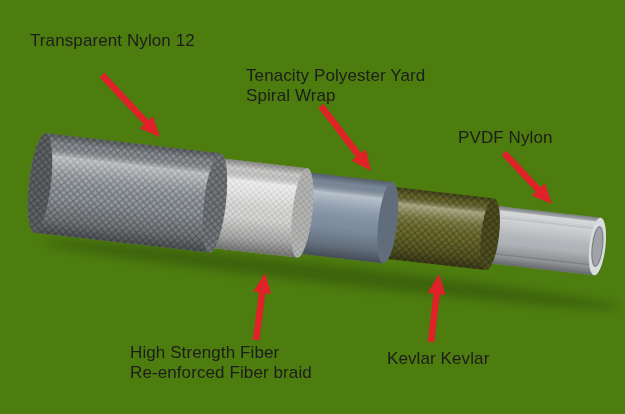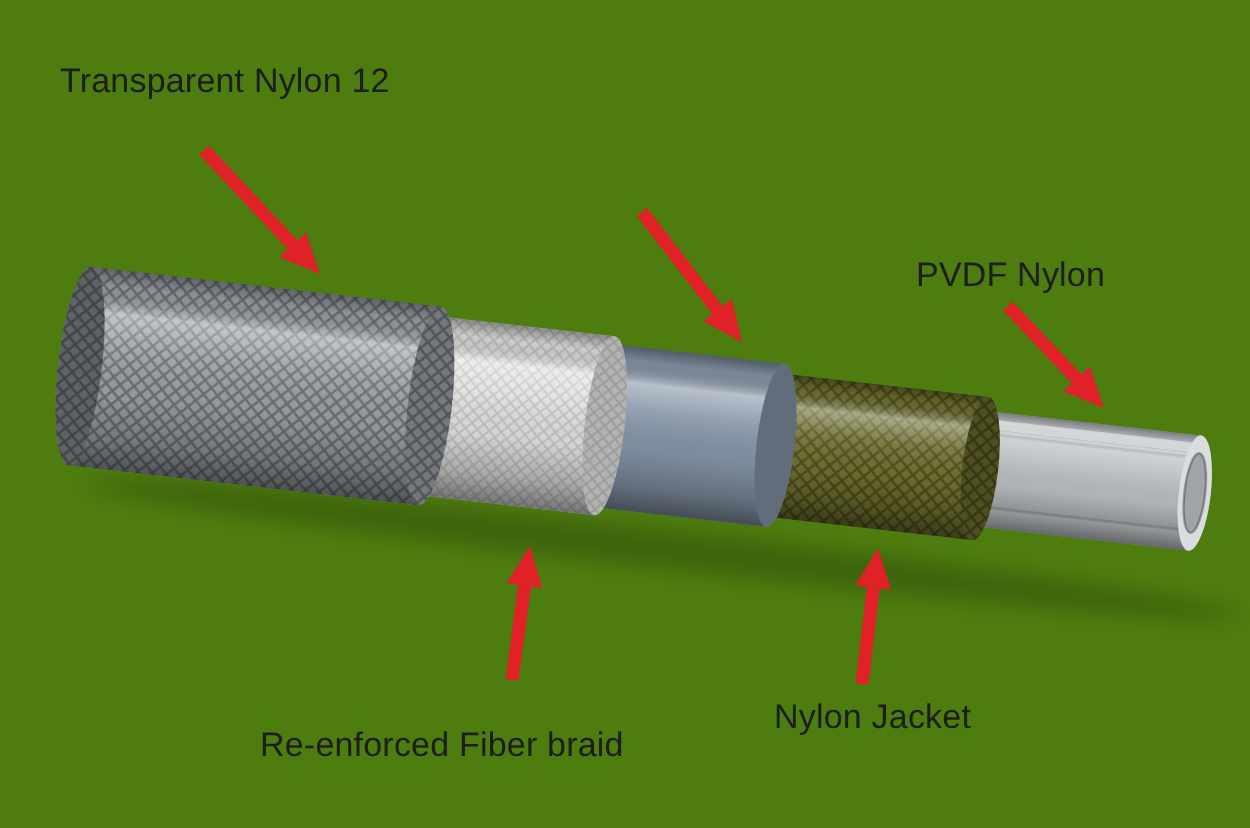--- a/index.html
+++ b/index.html
@@ -128,6 +128,10 @@
     <span>Transparent Nylon 12</span><br>
   </div>
 
+  <div class="label" style="left:246px; top:66px">
+    <span>Tenacity Polyester Yard</span><br>
+    <span>Spiral Wrap</span>
+  </div>
 
   <div class="label" style="left:458px; top:128px">
     <span>PVDF Nylon</span>

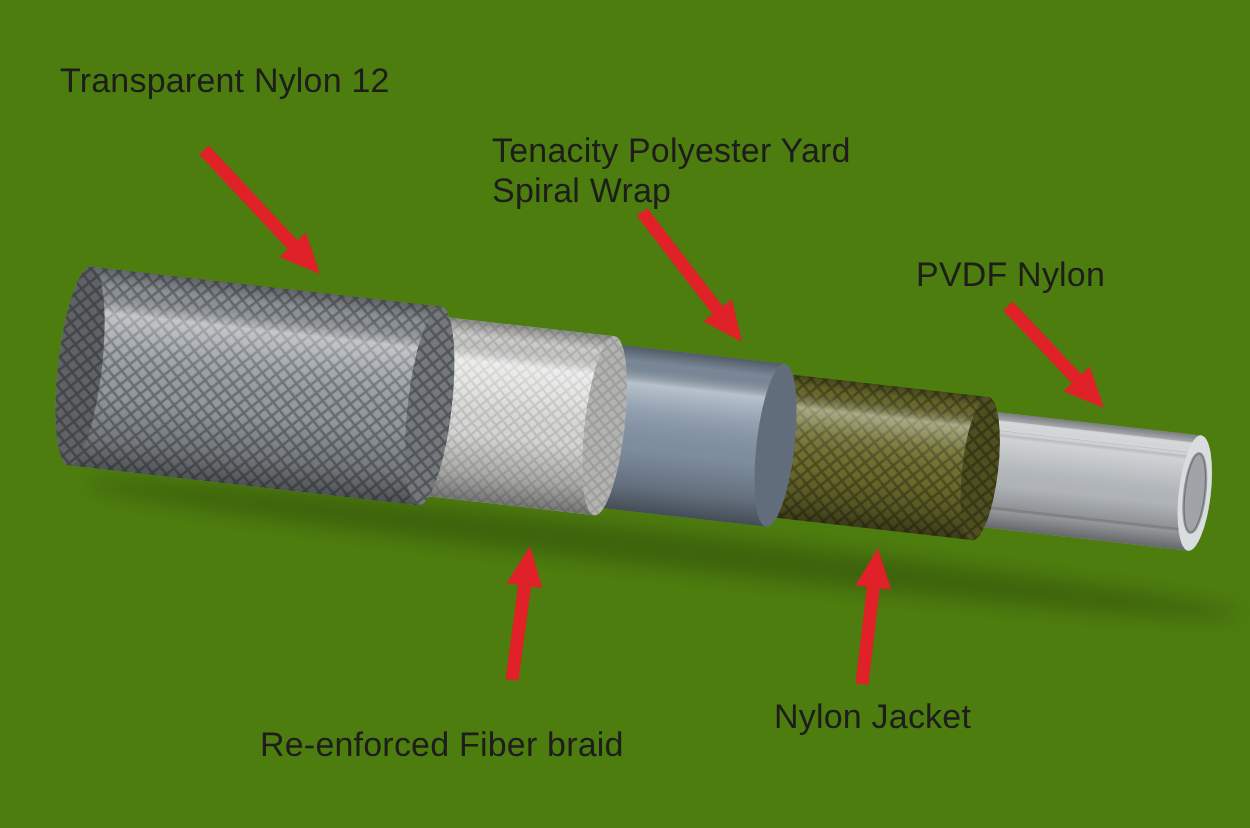--- a/index.html
+++ b/index.html
@@ -138,7 +138,7 @@
   </div>
 
   <div class="label" style="left:130px; top:343px">
-    <br>
+    <span>High Strength Fiber</span><br>
     <span>Re-enforced Fiber braid</span>
   </div>
 

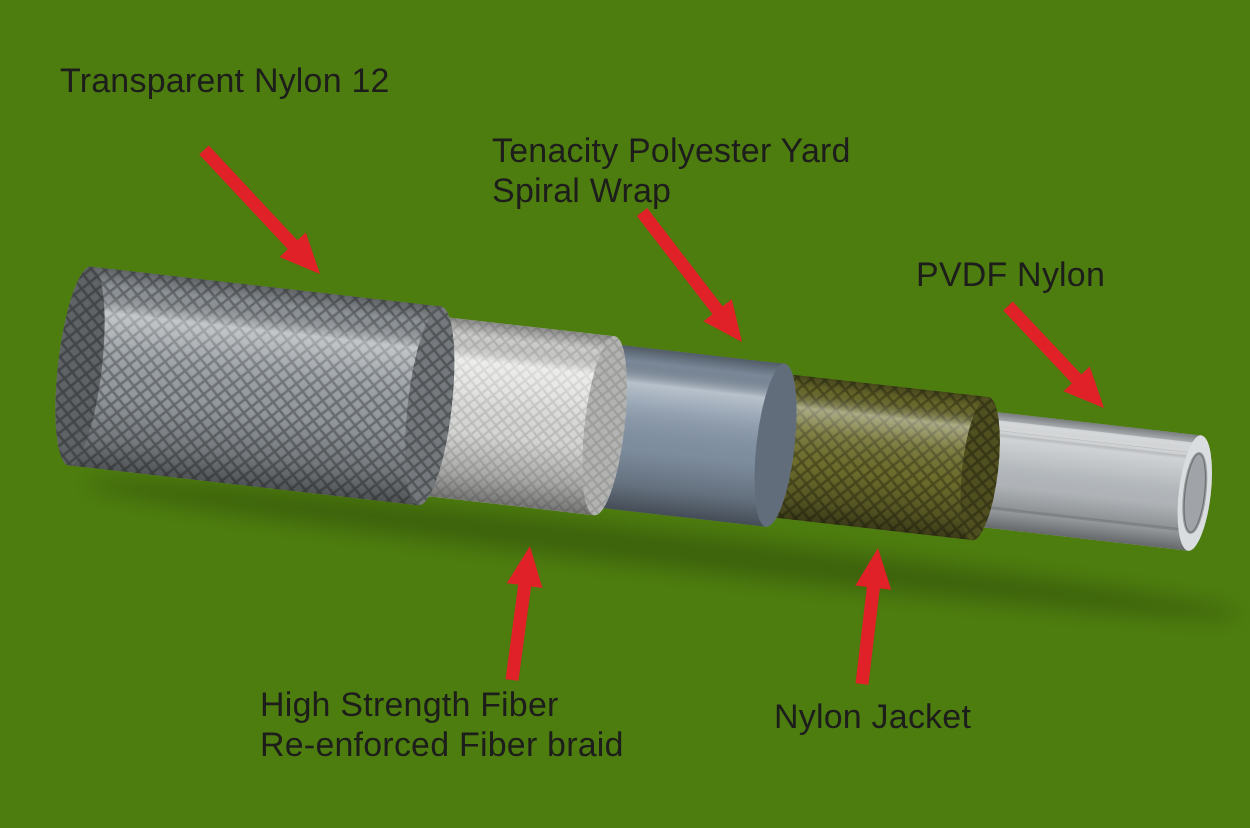--- a/index.html
+++ b/index.html
@@ -143,7 +143,7 @@
   </div>
 
   <div class="label" style="left:387px; top:349px">
-    <span>Nylon Jacket</span>
+    <span>Kevlar Kevlar</span>
   </div>
 
 </div>

